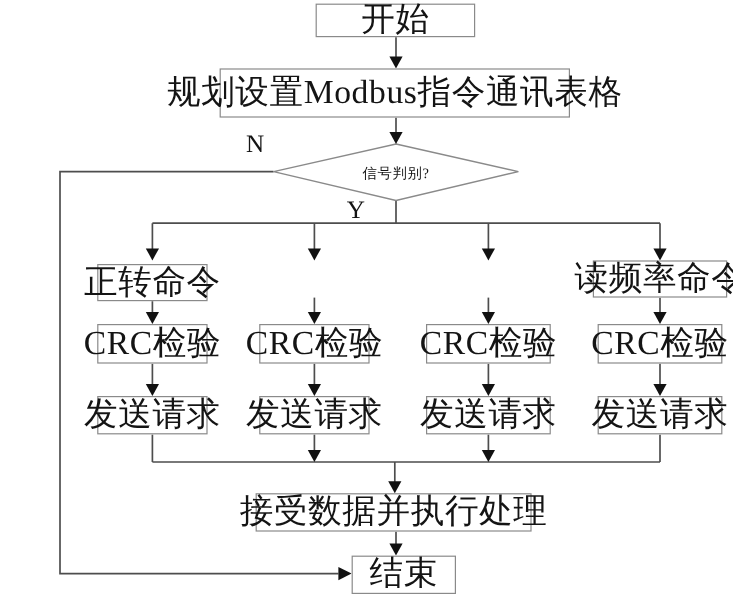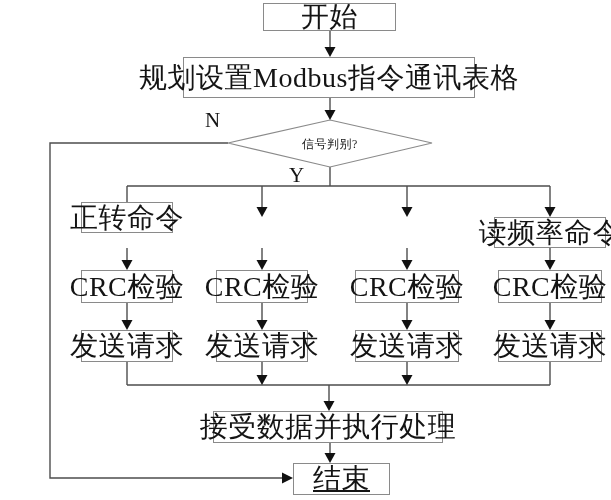--- a/index.html
+++ b/index.html
@@ -102,7 +102,7 @@
 
   <div class="lbl" style="left:289px;top:165px;">Y</div>
 
-  <div class="node" style="left:81px;top:202px;width:92px;height:31px;">正转命令</div>
+  <div class="node" style="left:81px;top:220px;width:92px;height:31px;">正转命令</div>
   <div class="node" style="left:81px;top:270px;width:92px;height:33px;">CRC检验</div>
   <div class="node" style="left:81px;top:330px;width:92px;height:32px;">发送请求</div>
 

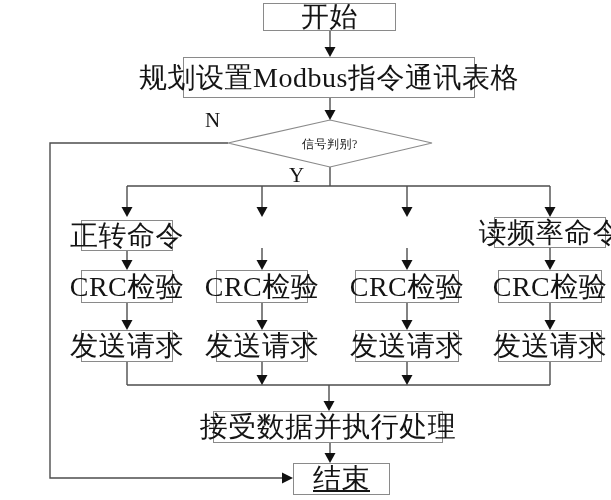--- a/index.html
+++ b/index.html
@@ -118,7 +118,7 @@
 
   <div class="node" style="left:213px;top:411px;width:230px;height:32px;">接受数据并执行处理</div>
 
-  <div class="node" style="left:293px;top:463px;width:97px;height:32px;text-decoration:underline;">结束</div>
+  <div class="node" style="left:293px;top:463px;width:87px;height:32px;">结束</div>
 
 </div>
 

